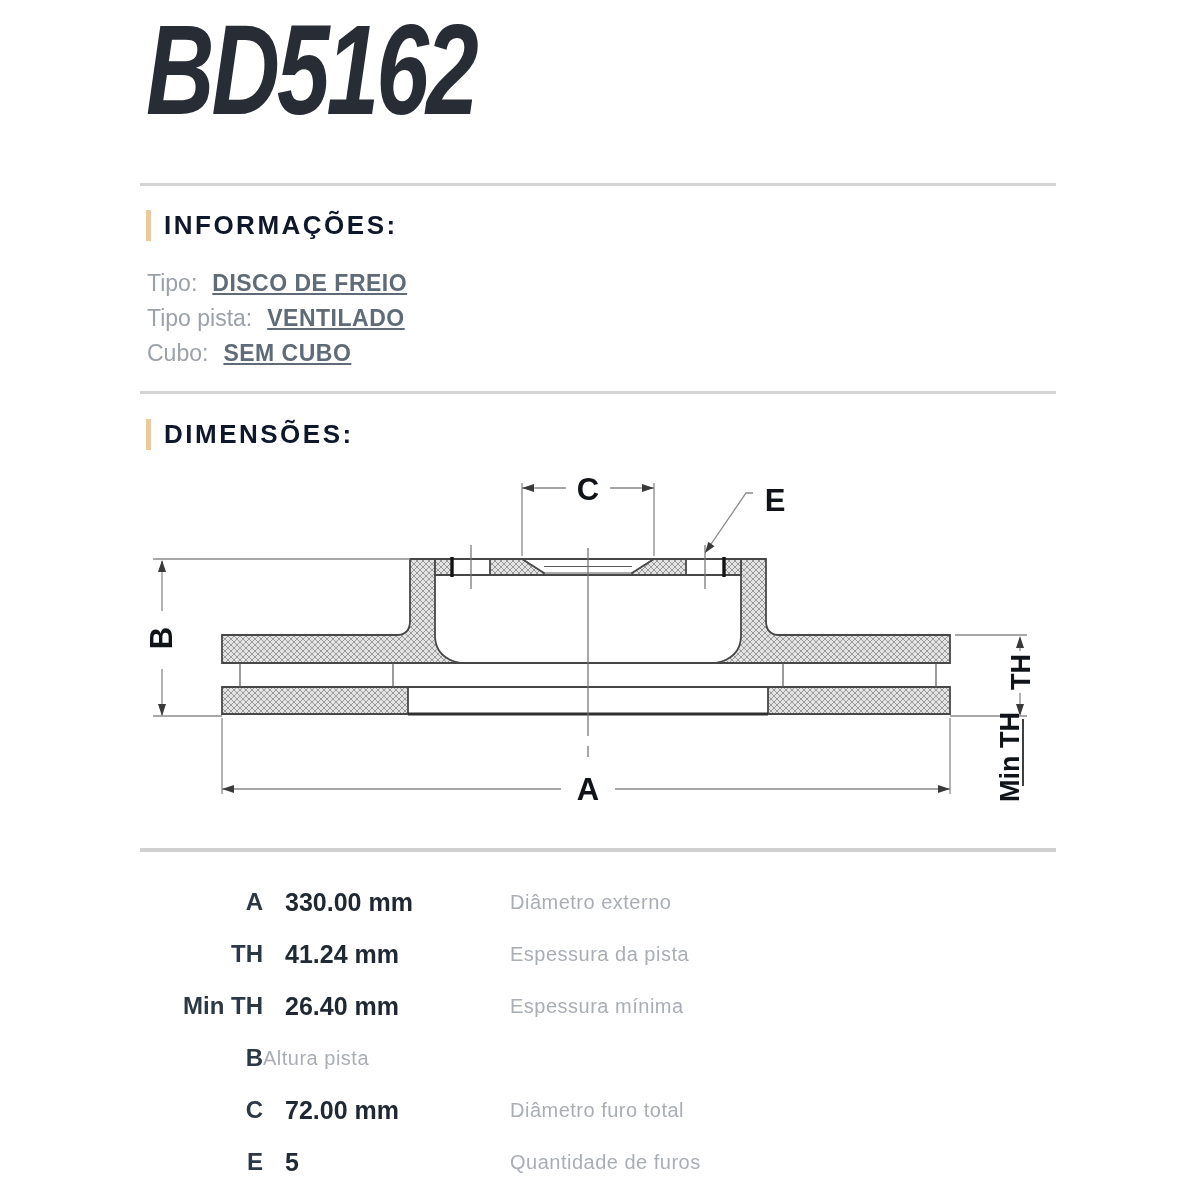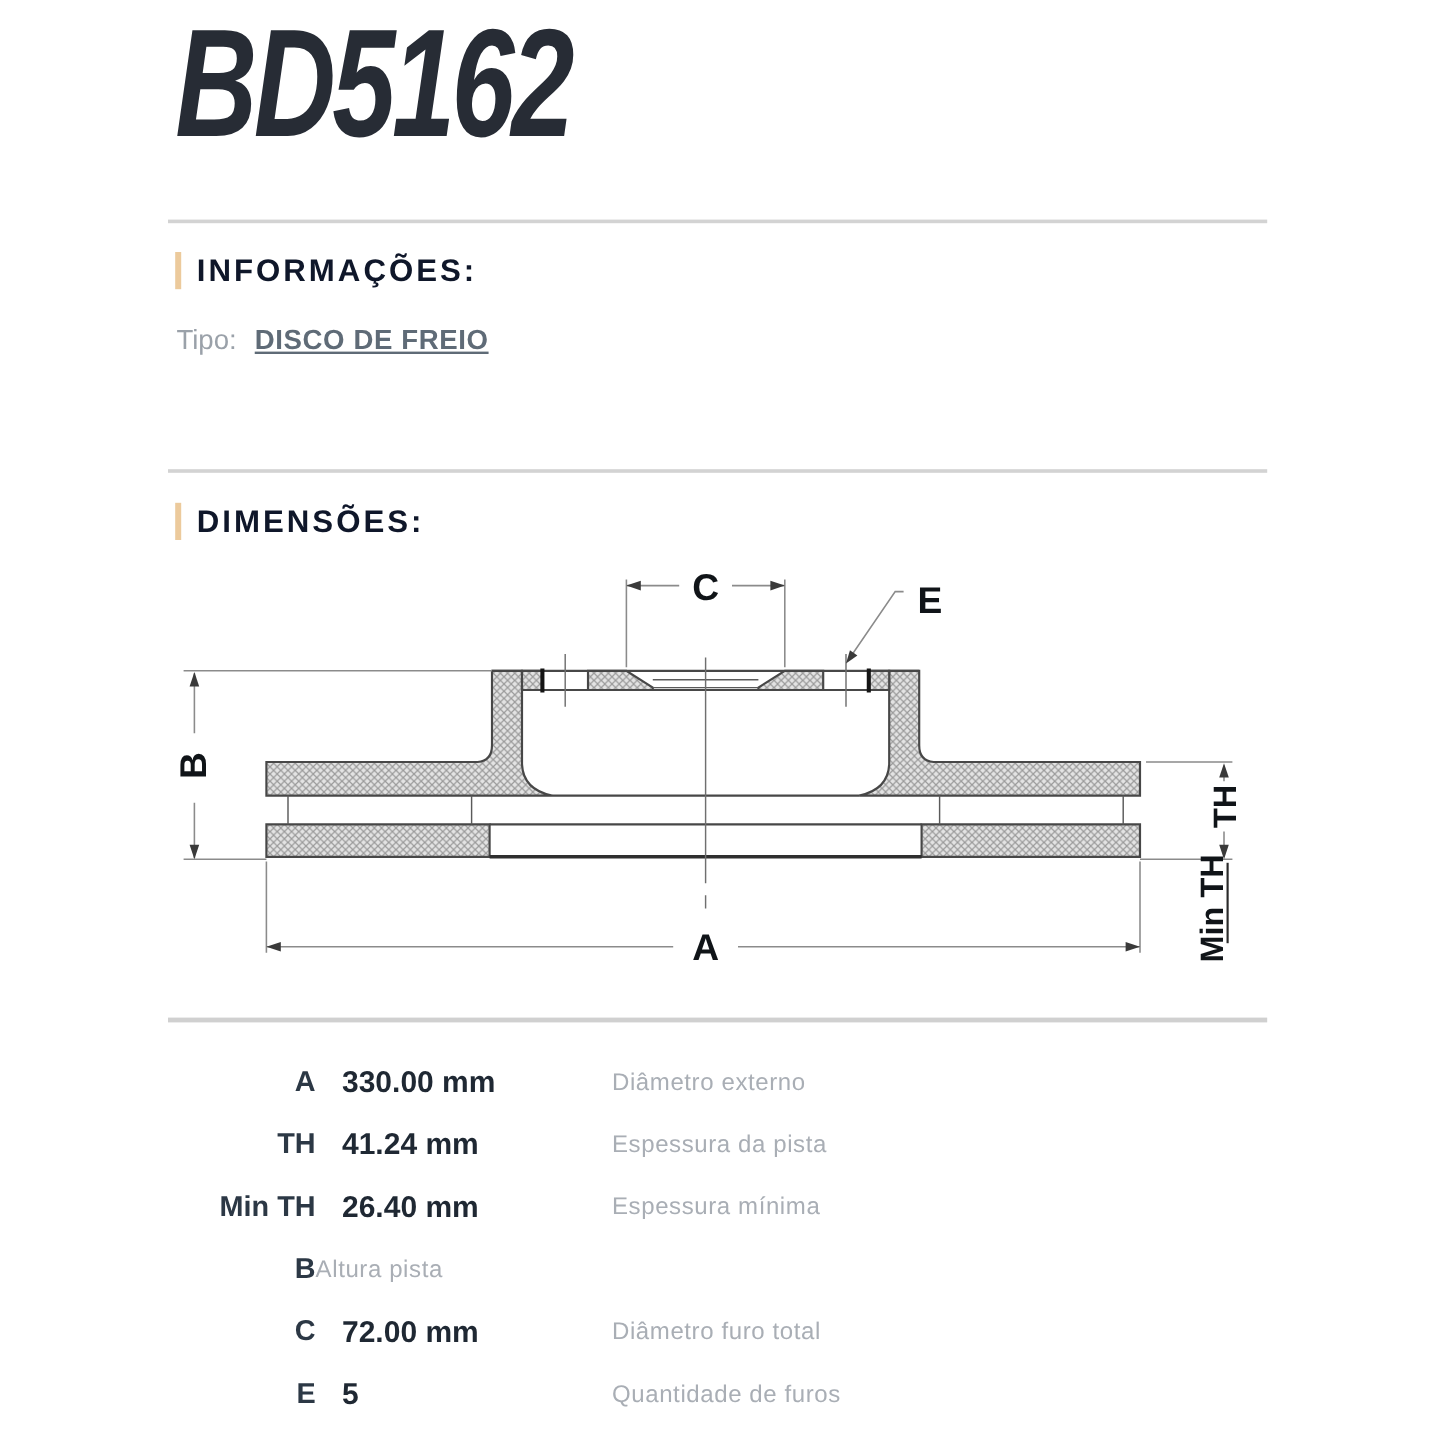--- a/index.html
+++ b/index.html
@@ -70,6 +70,10 @@
       <div class="info-row">
         <span class="info-label">Tipo:</span>
         <span class="info-value">DISCO DE FREIO</span>
+      </div>
+      <div class="info-row">
+        <span class="info-label">Tipo pista:</span>
+        <span class="info-value">VENTILADO</span>
       </div>
     </div>
 

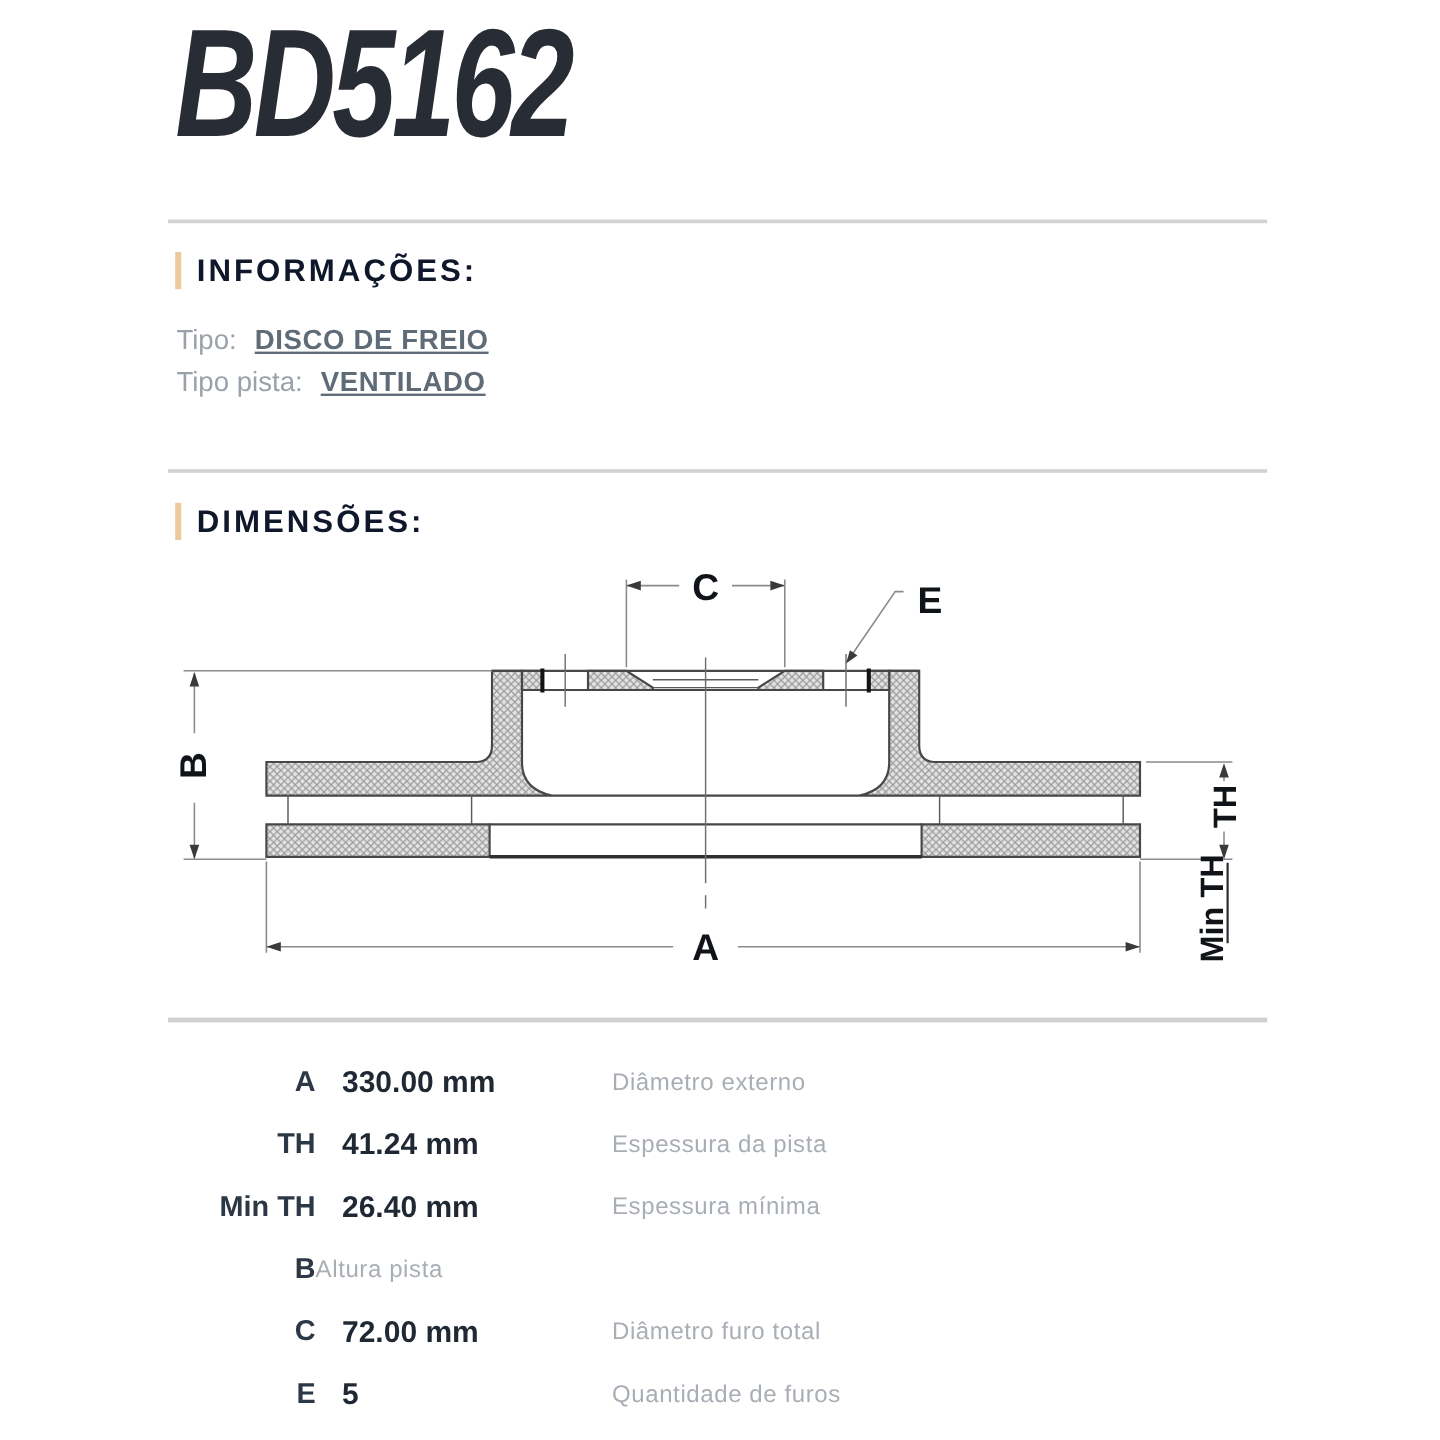--- a/index.html
+++ b/index.html
@@ -75,6 +75,10 @@
         <span class="info-label">Tipo pista:</span>
         <span class="info-value">VENTILADO</span>
       </div>
+      <div class="info-row">
+        <span class="info-label">Cubo:</span>
+        <span class="info-value">SEM CUBO</span>
+      </div>
     </div>
 
   <div class="divider d2"></div>

